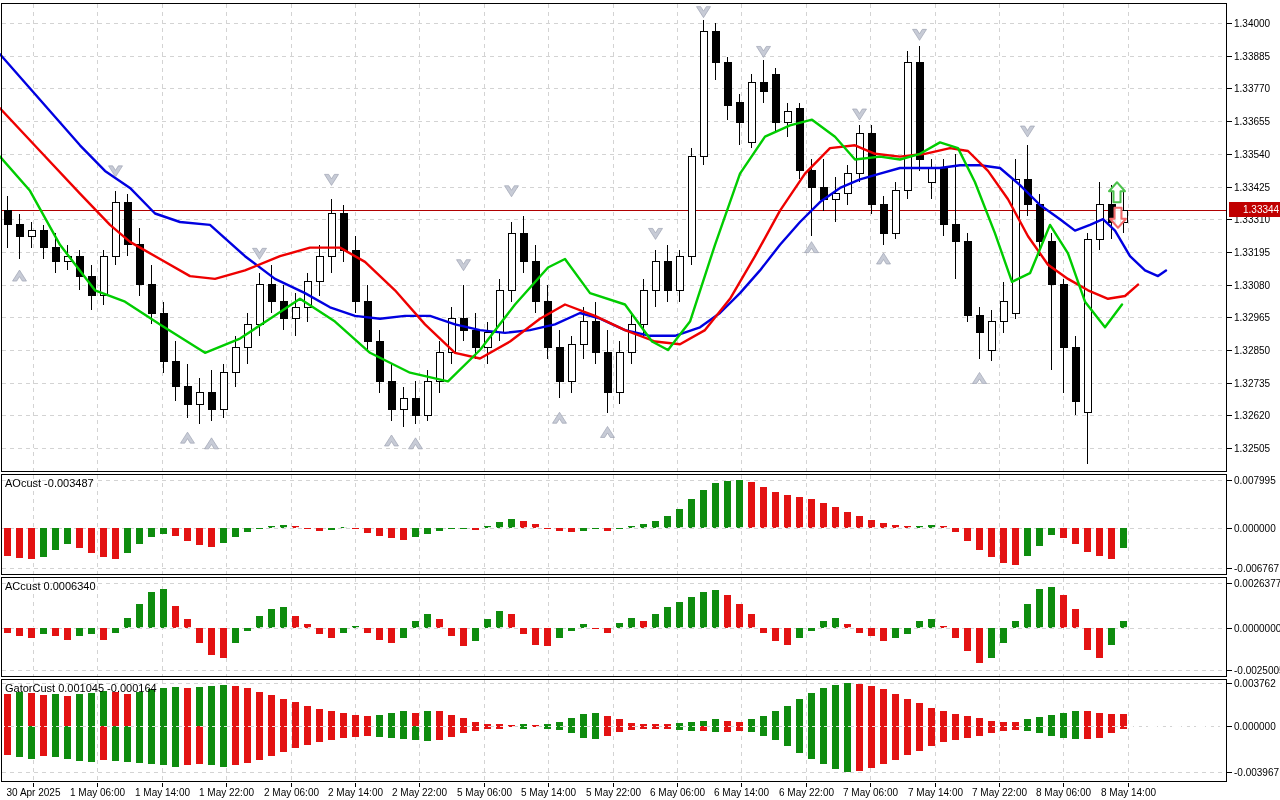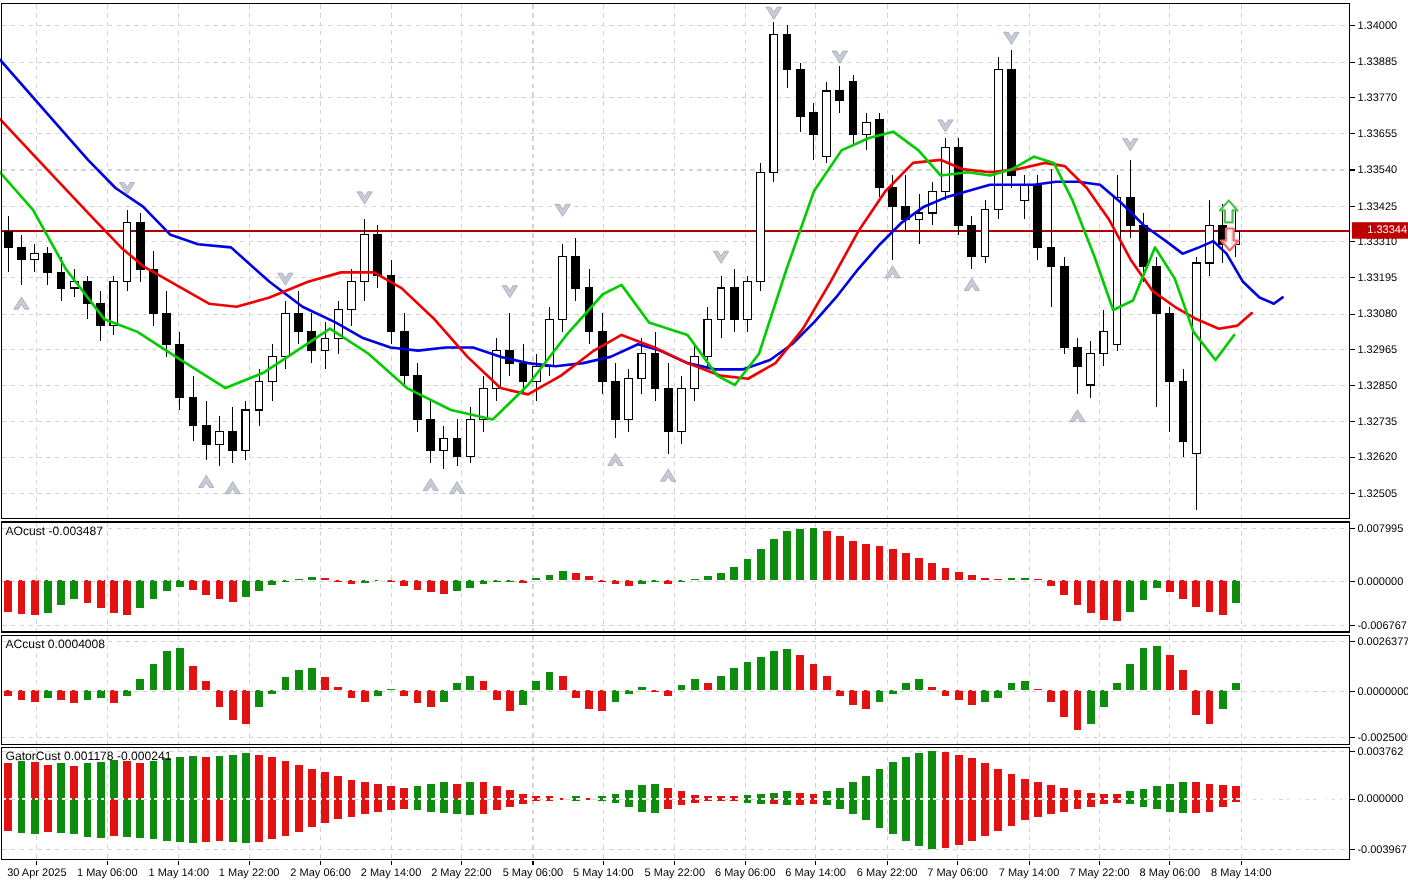--- a/index.html
+++ b/index.html
@@ -827,7 +827,7 @@
       </g>
     </svg>
   <div class="ind-hdr" id="hdr-ao">AOcust -0.003487</div>
-  <div class="ind-hdr" id="hdr-ac">ACcust 0.0004008</div>
+  <div class="ind-hdr" id="hdr-ac">ACcust 0.0006340</div>
   <div class="ind-hdr" id="hdr-gator">GatorCust 0.001178 -0.000241</div>
   <div id="price-badge">1.33344</div>
 </div>

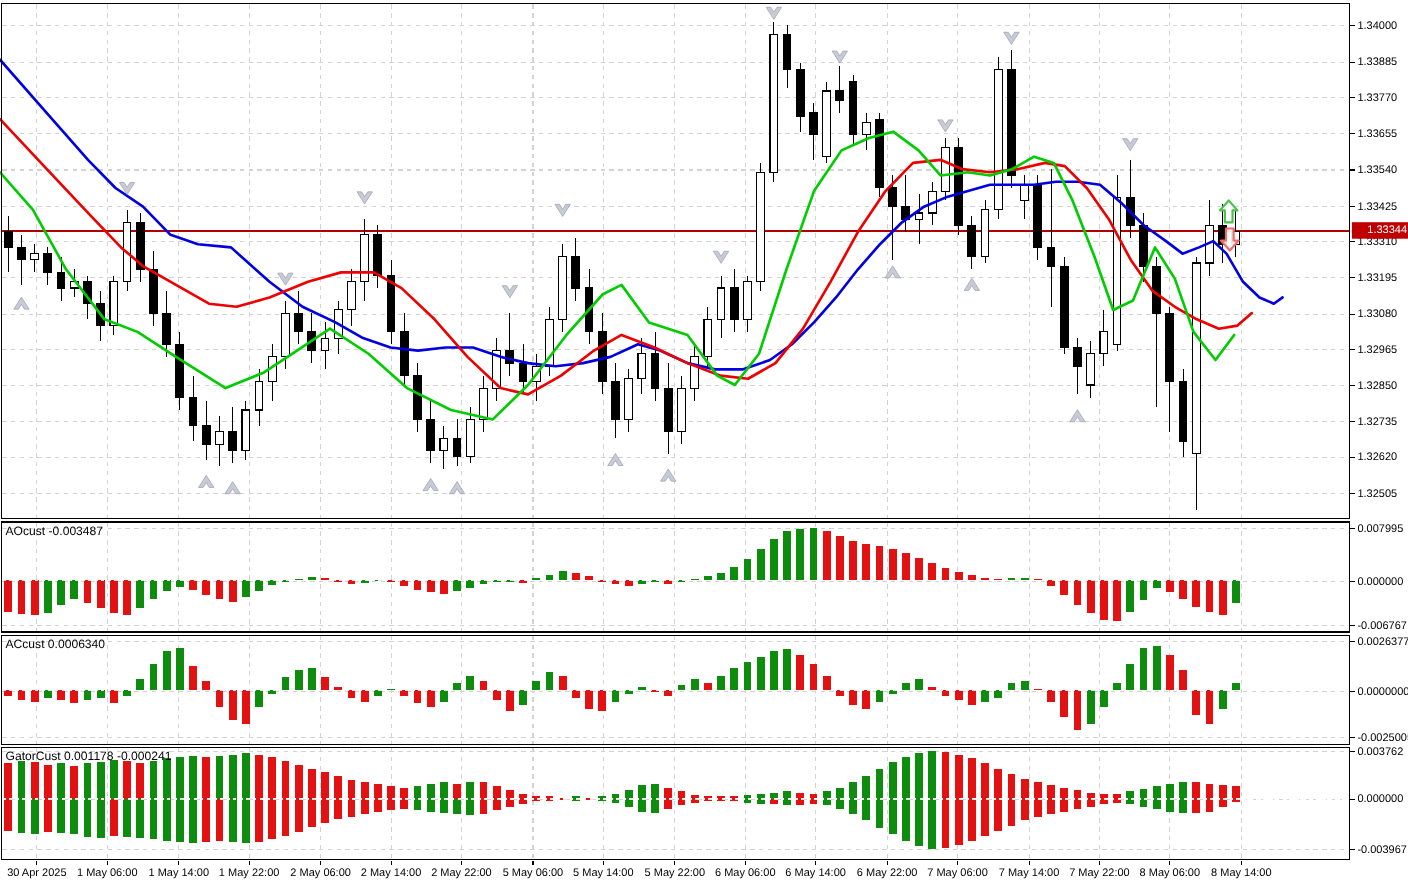--- a/index.html
+++ b/index.html
@@ -828,7 +828,7 @@
     </svg>
   <div class="ind-hdr" id="hdr-ao">AOcust -0.003487</div>
   <div class="ind-hdr" id="hdr-ac">ACcust 0.0006340</div>
-  <div class="ind-hdr" id="hdr-gator">GatorCust 0.001178 -0.000241</div>
+  <div class="ind-hdr" id="hdr-gator">GatorCust 0.001045 -0.000164</div>
   <div id="price-badge">1.33344</div>
 </div>
 

